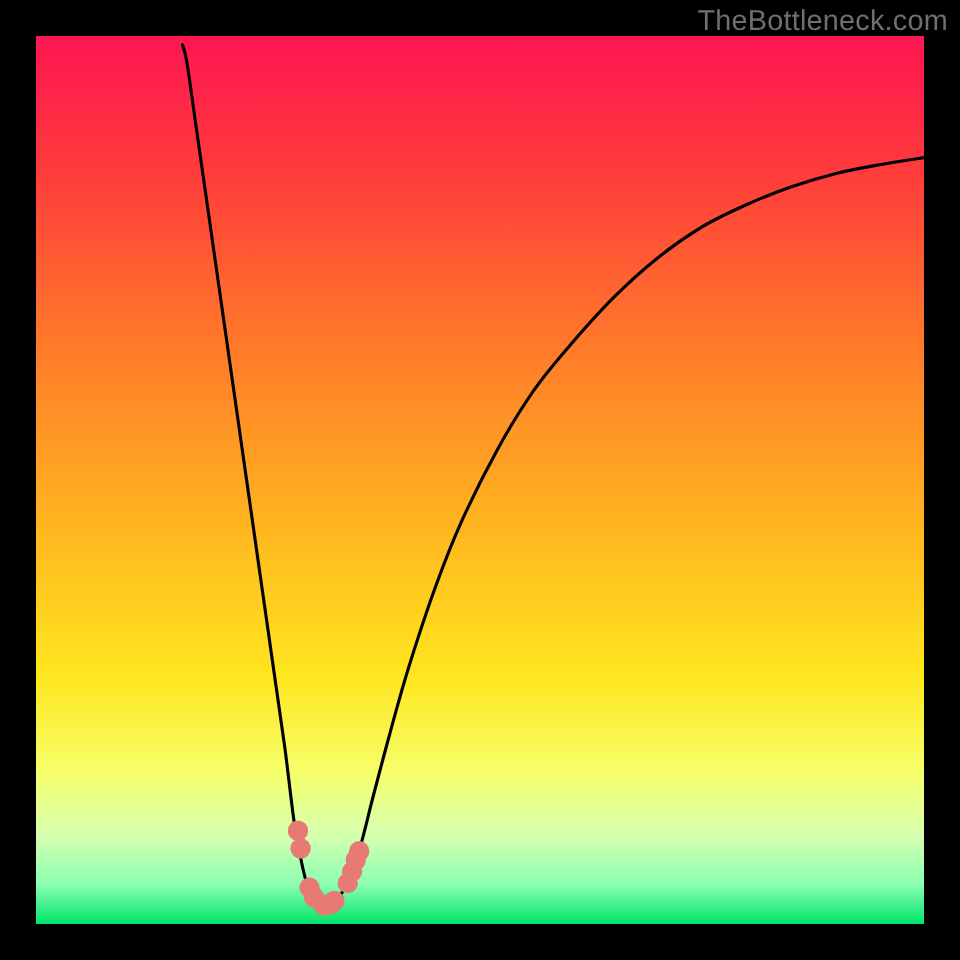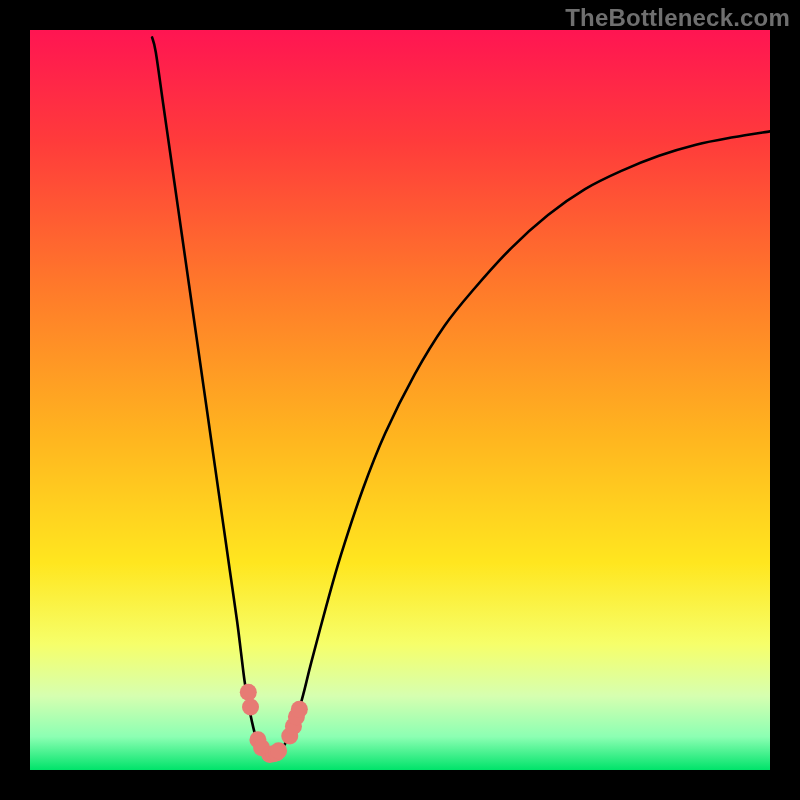--- a/index.html
+++ b/index.html
@@ -31,7 +31,7 @@
     right: 10px;
     font-family: Arial, Helvetica, sans-serif;
     font-size: 24px;
-    font-weight: 700;
+    font-weight: 400;
     color: #6f6f6f;
     letter-spacing: 0.2px;
   }

